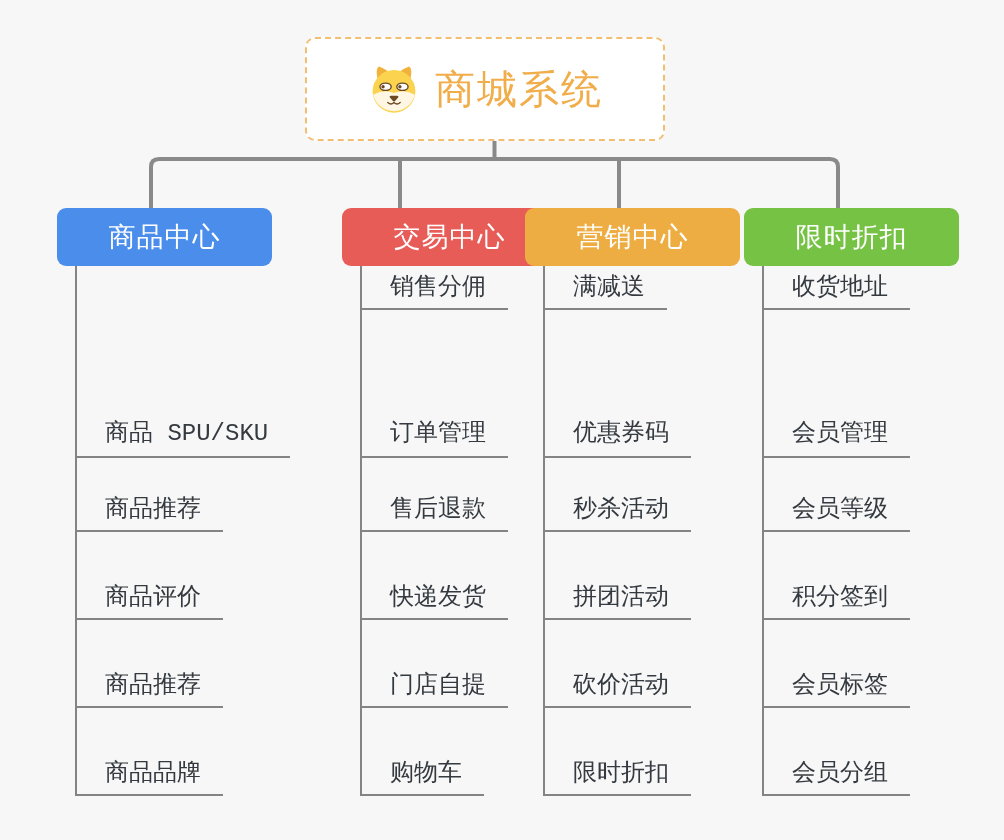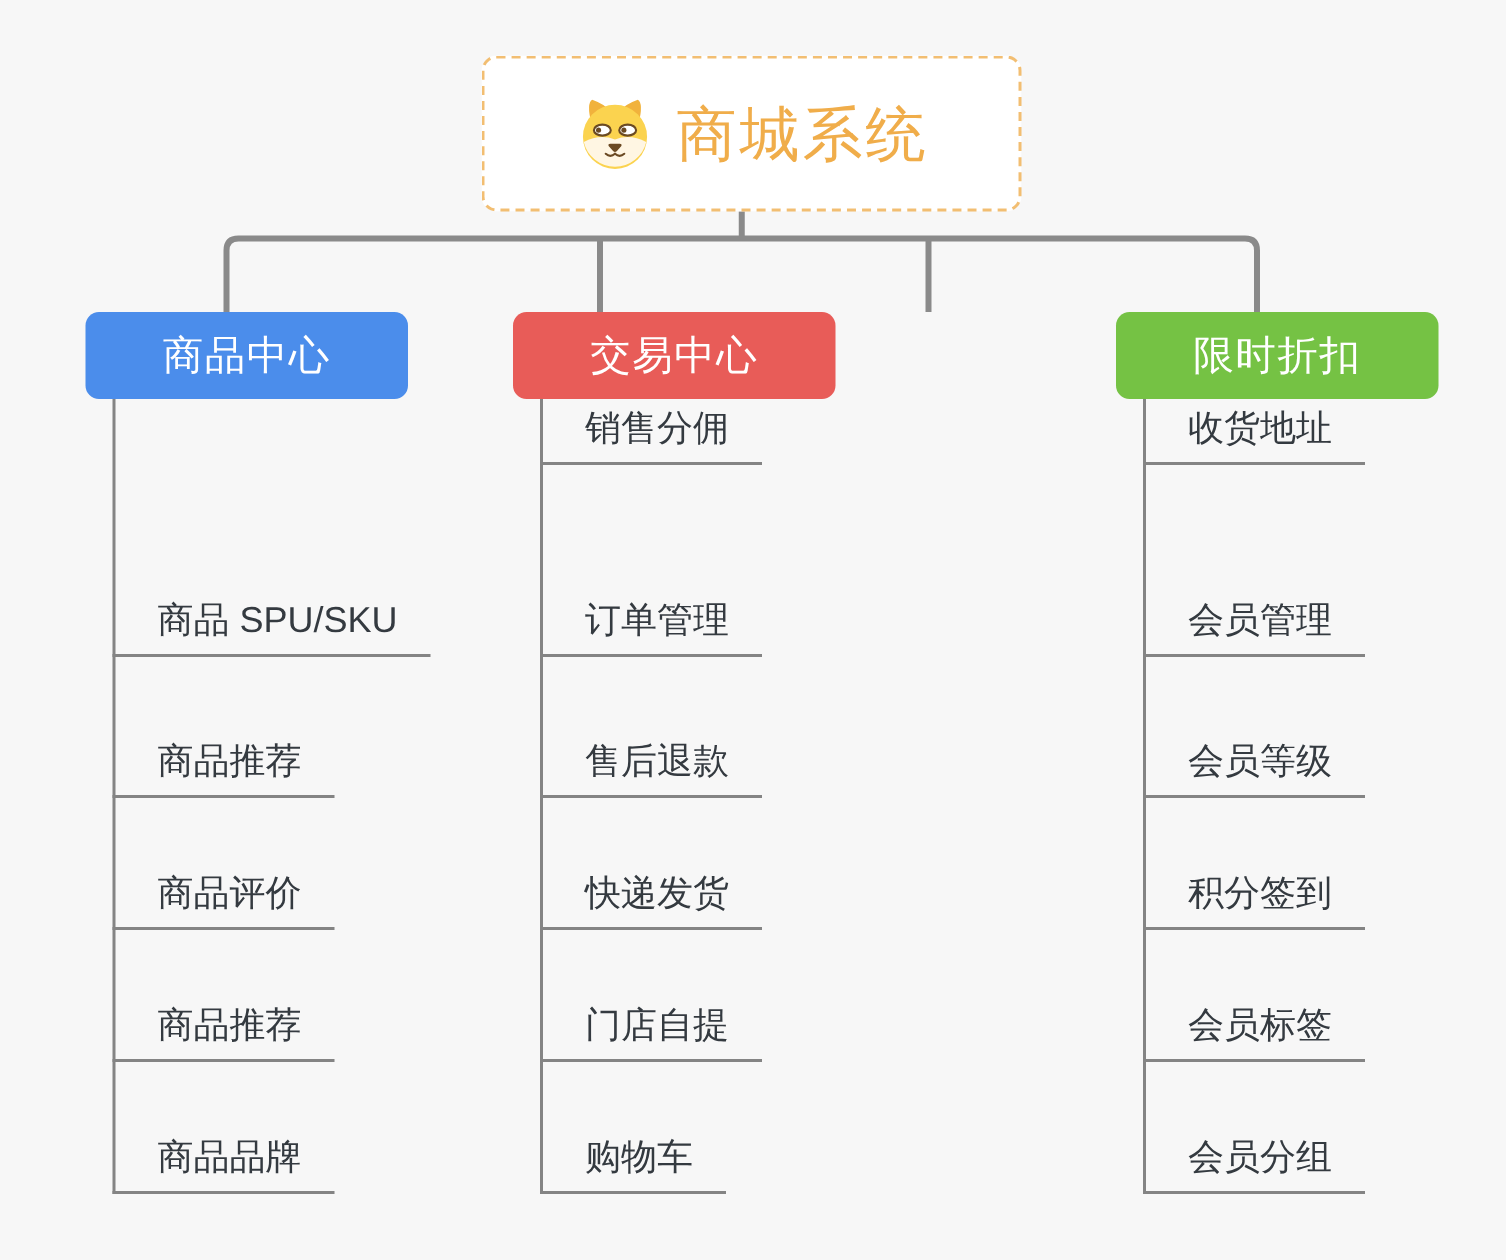--- a/index.html
+++ b/index.html
@@ -13,7 +13,7 @@
 
   
   .root-node{
-    position:absolute;left:321px;top:37px;width:360px;height:104px;
+    position:absolute;left:305px;top:37px;width:360px;height:104px;
     box-sizing:border-box;
     background:#FFFFFF;
     border:2px dashed #F2BE72;

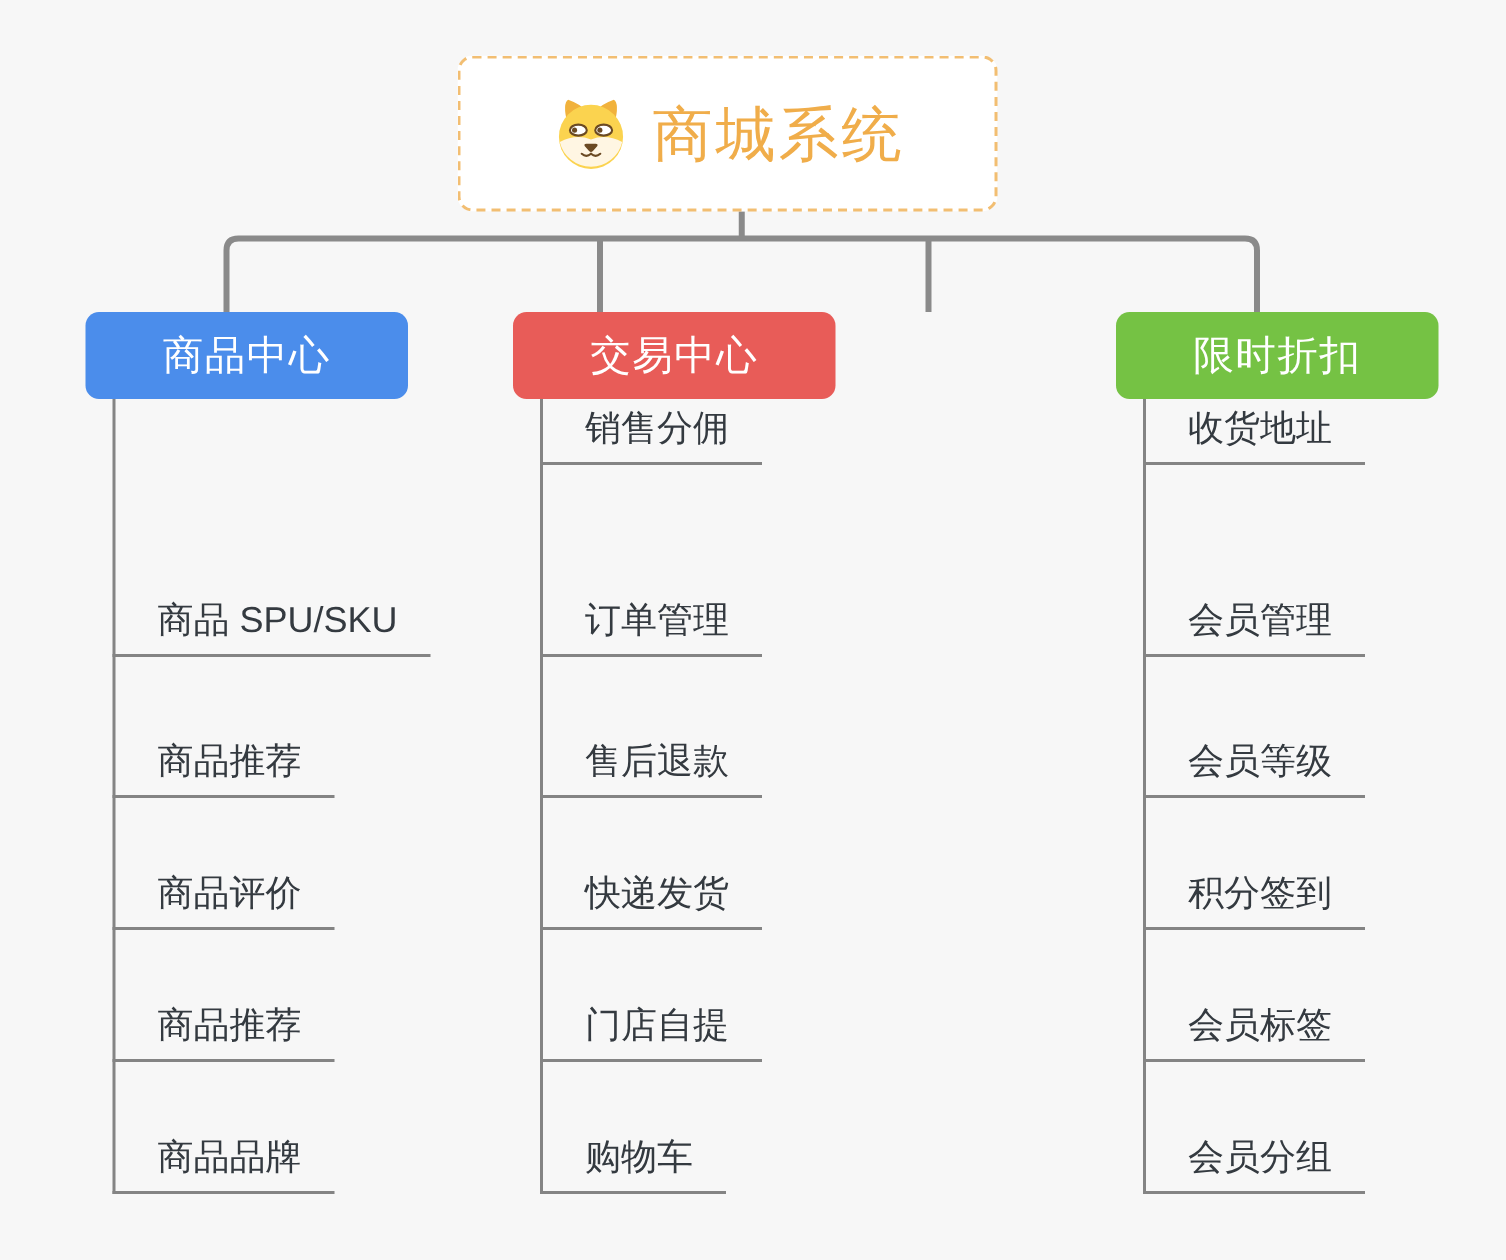--- a/index.html
+++ b/index.html
@@ -116,6 +116,18 @@
     </div>
   </div>
 
+  <div class="column col-2">
+    <div class="branch-node" style="background: rgb(238, 173, 67);">营销中心</div>
+    <div class="children">
+      <div class="spine"></div>
+      <div class="child">优惠券码</div>
+      <div class="child">秒杀活动</div>
+      <div class="child">拼团活动</div>
+      <div class="child">砍价活动</div>
+      <div class="child">限时折扣</div>
+      <div class="child">满减送</div>
+    </div>
+  </div>
 
   <div class="column col-3">
     <div class="branch-node" style="background: rgb(117, 194, 68);">限时折扣</div>

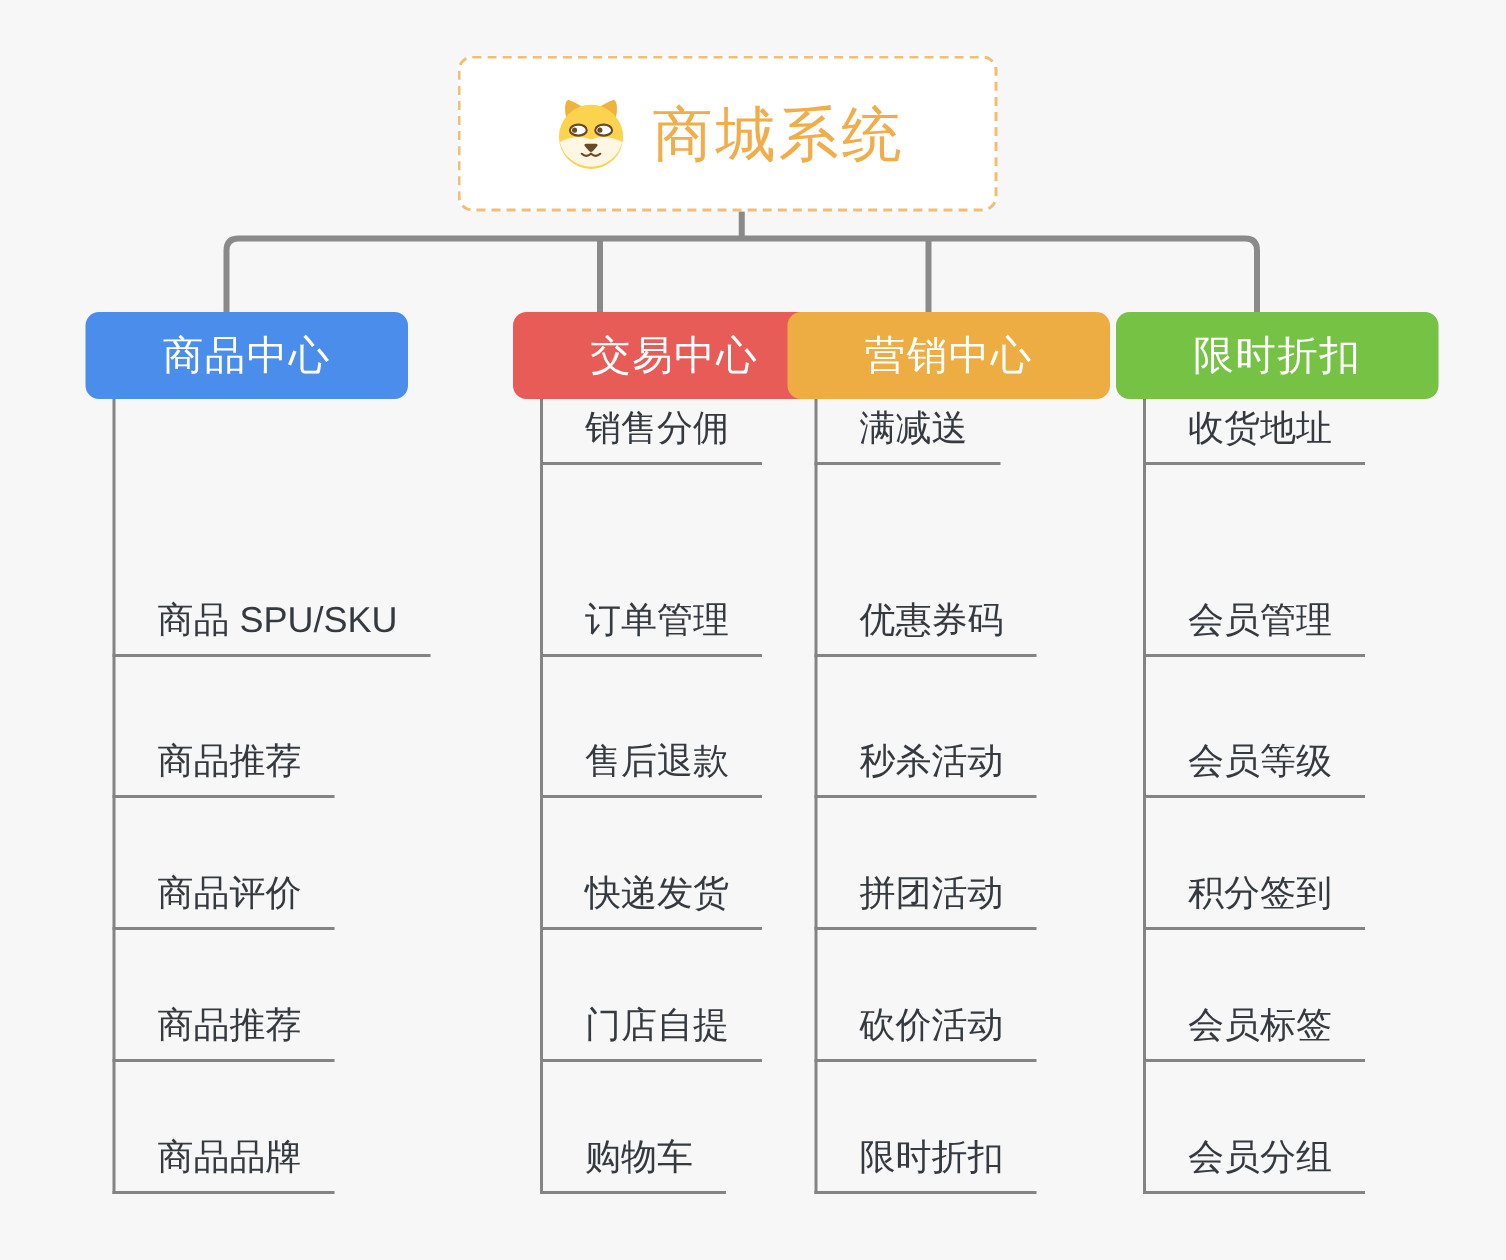--- a/index.html
+++ b/index.html
@@ -57,7 +57,7 @@
     white-space:nowrap;
   }
   .child:nth-of-type(1){top:46px;}
-  .child:nth-of-type(2){top:128px;}
+  .child:nth-of-type(2){top:148px;font-family:Liberation Mono, monospace;}
   .child:nth-of-type(3){top:222px;}
   .child:nth-of-type(4){top:310px;}
   .child:nth-of-type(5){top:398px;}

